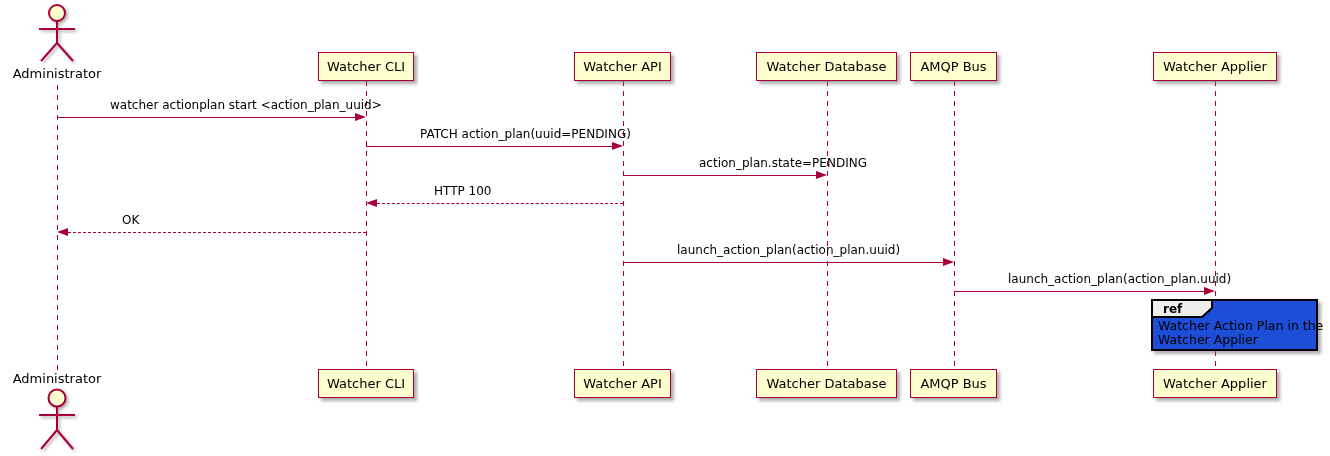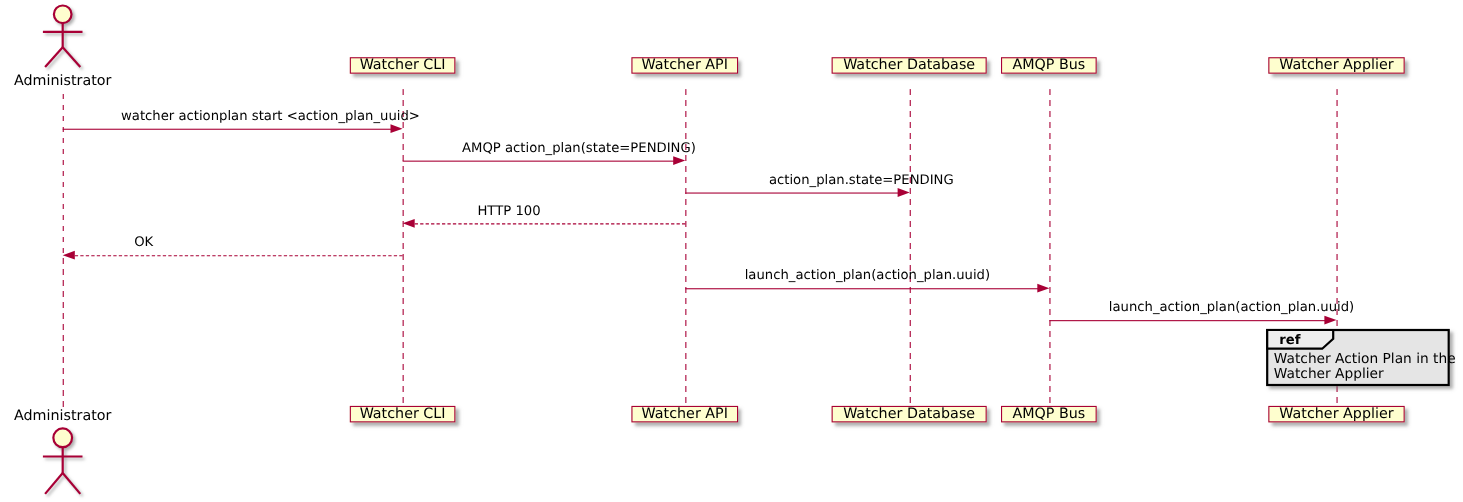--- a/index.html
+++ b/index.html
@@ -12,7 +12,7 @@
     background:repeating-linear-gradient(to bottom,#A80036 0 5px,transparent 5px 10px);
   }
   .pbox {
-    position:absolute; height:15px; background:#FEFECE; border:1.5px solid #A80036;
+    position:absolute; height:29px; background:#FEFECE; border:1.5px solid #A80036;
     box-shadow:3px 3px 3px rgba(110,110,110,0.55);
     display:flex; align-items:center; justify-content:center;
     font-size:13px; box-sizing:border-box; white-space:nowrap;

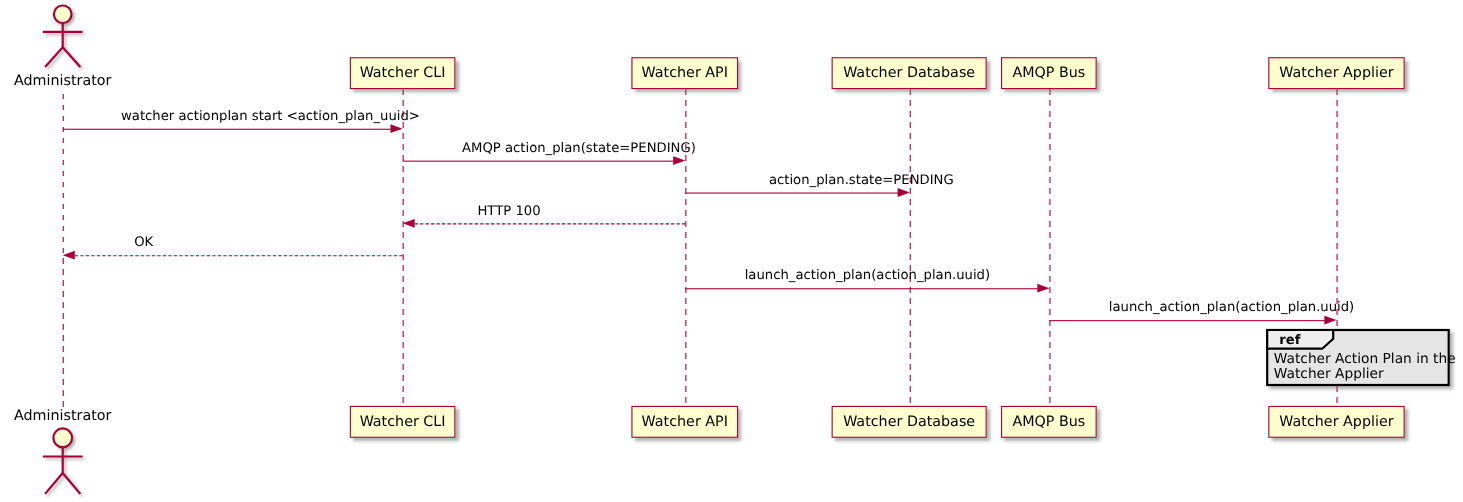--- a/index.html
+++ b/index.html
@@ -76,7 +76,7 @@
   <div class="mline" style="left:57px;top:117px;width:302px;"></div>
   <div class="ah-r" style="left:355px;top:113px;"></div>
 
-  <div class="mlabel" style="left:373px;top:127px;">AMQP action_plan(state=PENDING)</div>
+  <div class="mlabel" style="left:373px;top:127px;">PATCH action_plan(uuid=PENDING)</div>
   <div class="mline" style="left:366px;top:146px;width:250px;"></div>
   <div class="ah-r" style="left:612px;top:142px;"></div>
 

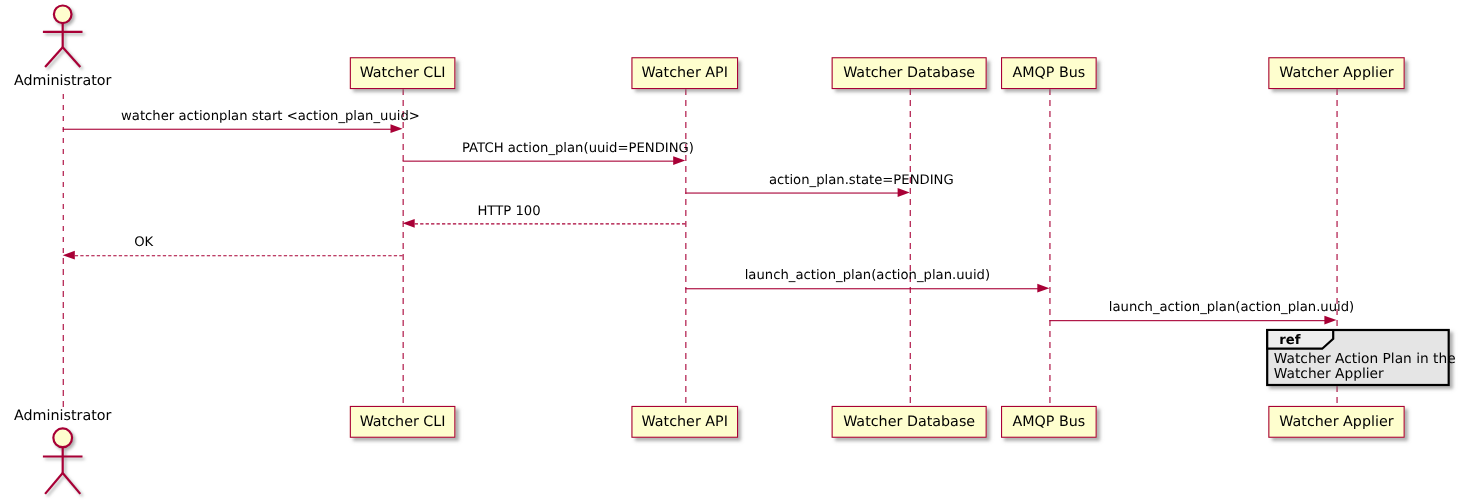--- a/index.html
+++ b/index.html
@@ -36,7 +36,7 @@
   .mlabel { position:absolute; font-size:12px; white-space:nowrap; height:15px; line-height:15px;margin-left:47px; }
   .refbox {
     position:absolute; left:1151px; top:299px; width:167px; height:52px;
-    background:#e5e5e5; border:2px solid #000000; box-sizing:border-box;
+    background:#1d4ed8; border:2px solid #000000; box-sizing:border-box;
     box-shadow:3px 3px 3px rgba(110,110,110,0.55);
   }
   .ref-tab { position:absolute; left:-2px; top:-2px; }

